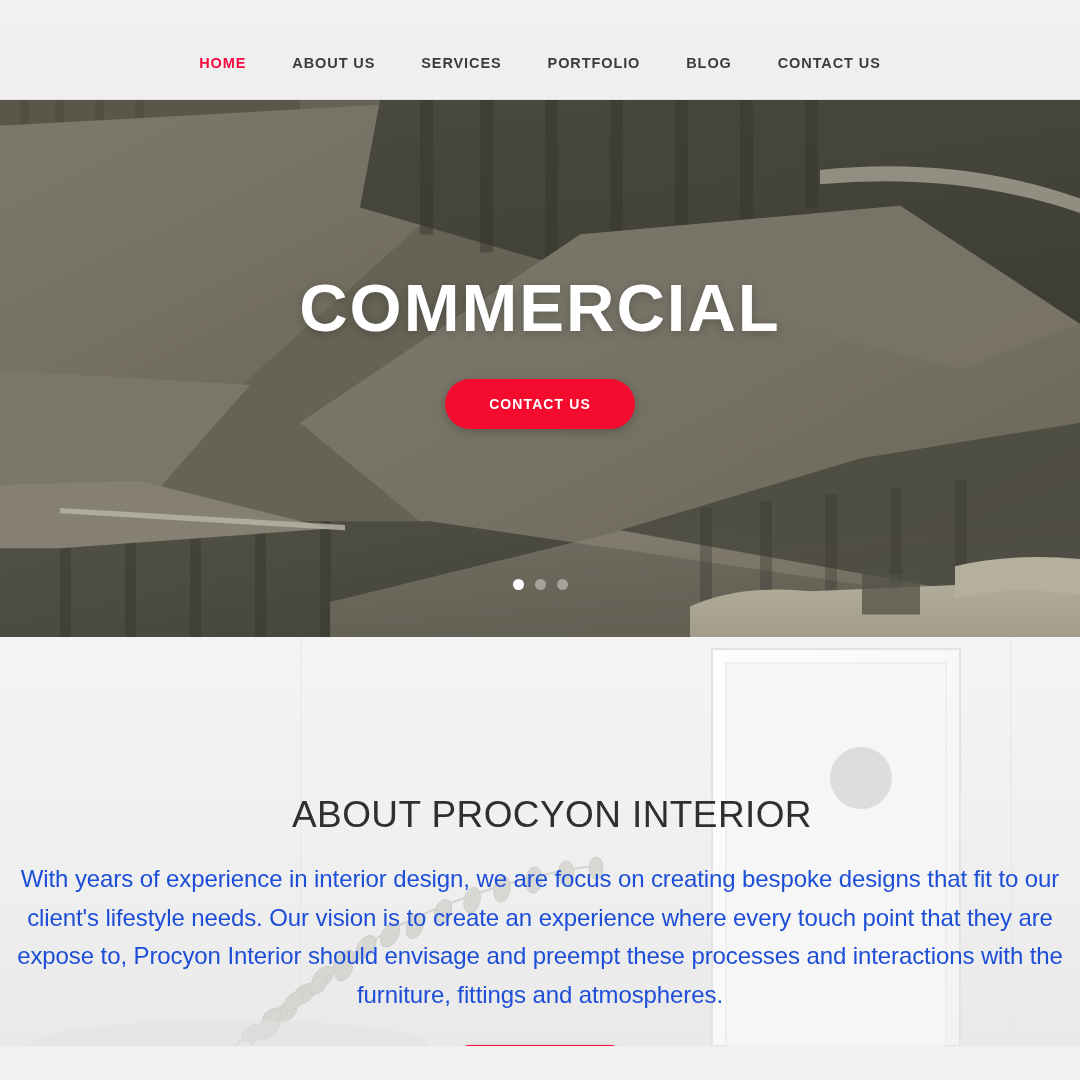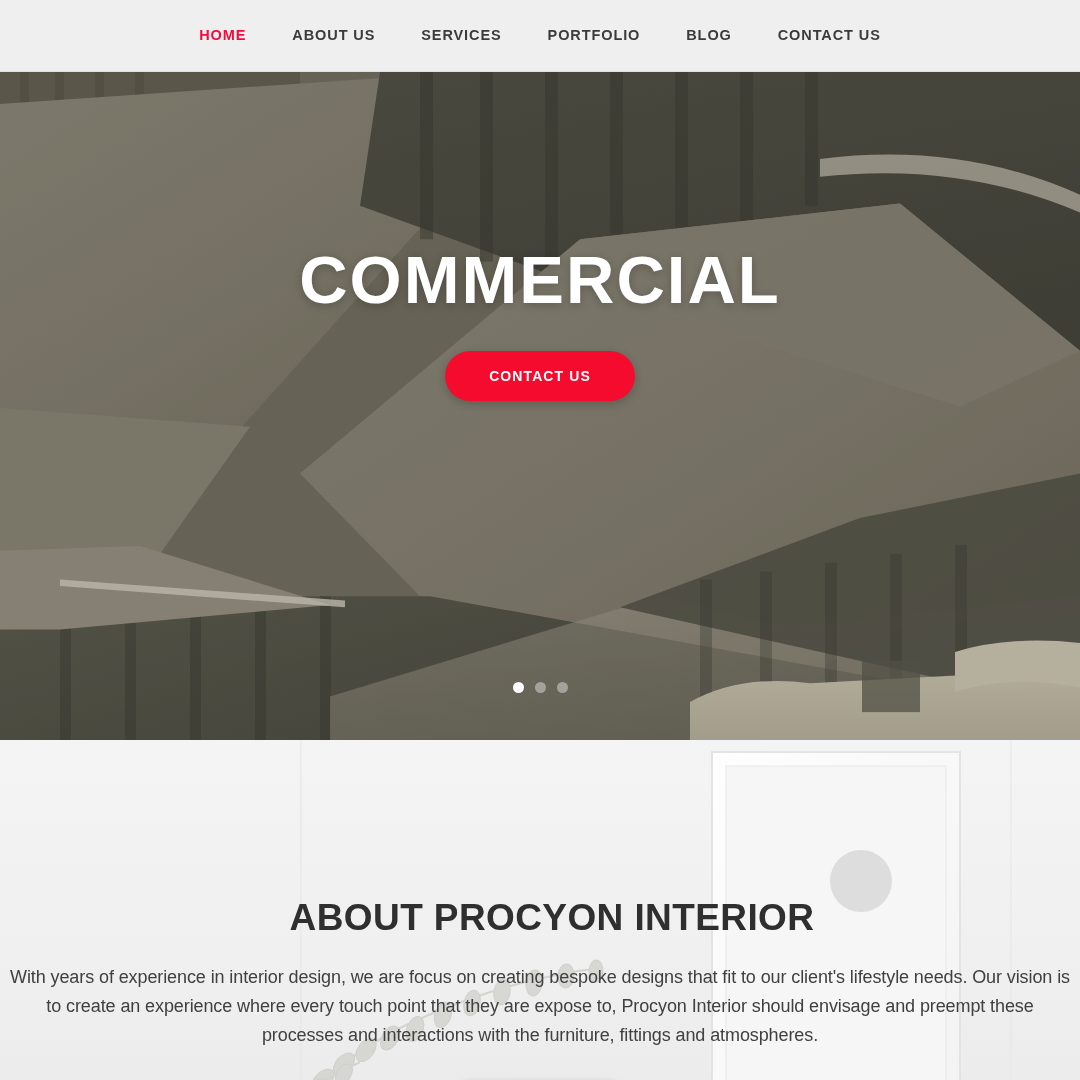--- a/index.html
+++ b/index.html
@@ -24,6 +24,7 @@
     justify-content:center;
     border-bottom:1px solid #e2e2e2;
     z-index:30;
+    margin-top:28px;
   }
   .nav-list {
     display:flex;

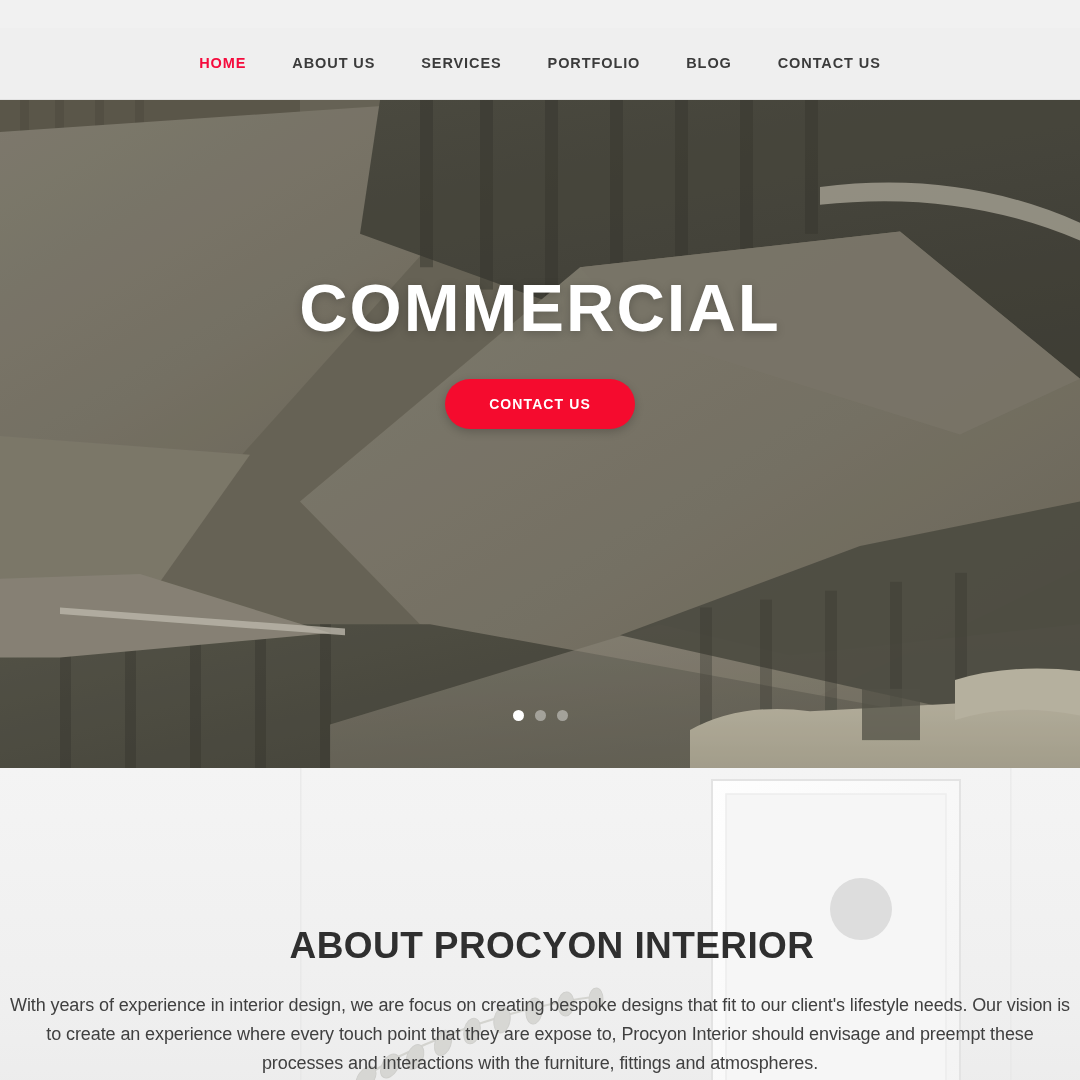--- a/index.html
+++ b/index.html
@@ -49,7 +49,7 @@
   .hero {
     position:relative;
     width:1080px;
-    height:668px;
+    height:537px;
     overflow:hidden;
     background:#be185d;
   }

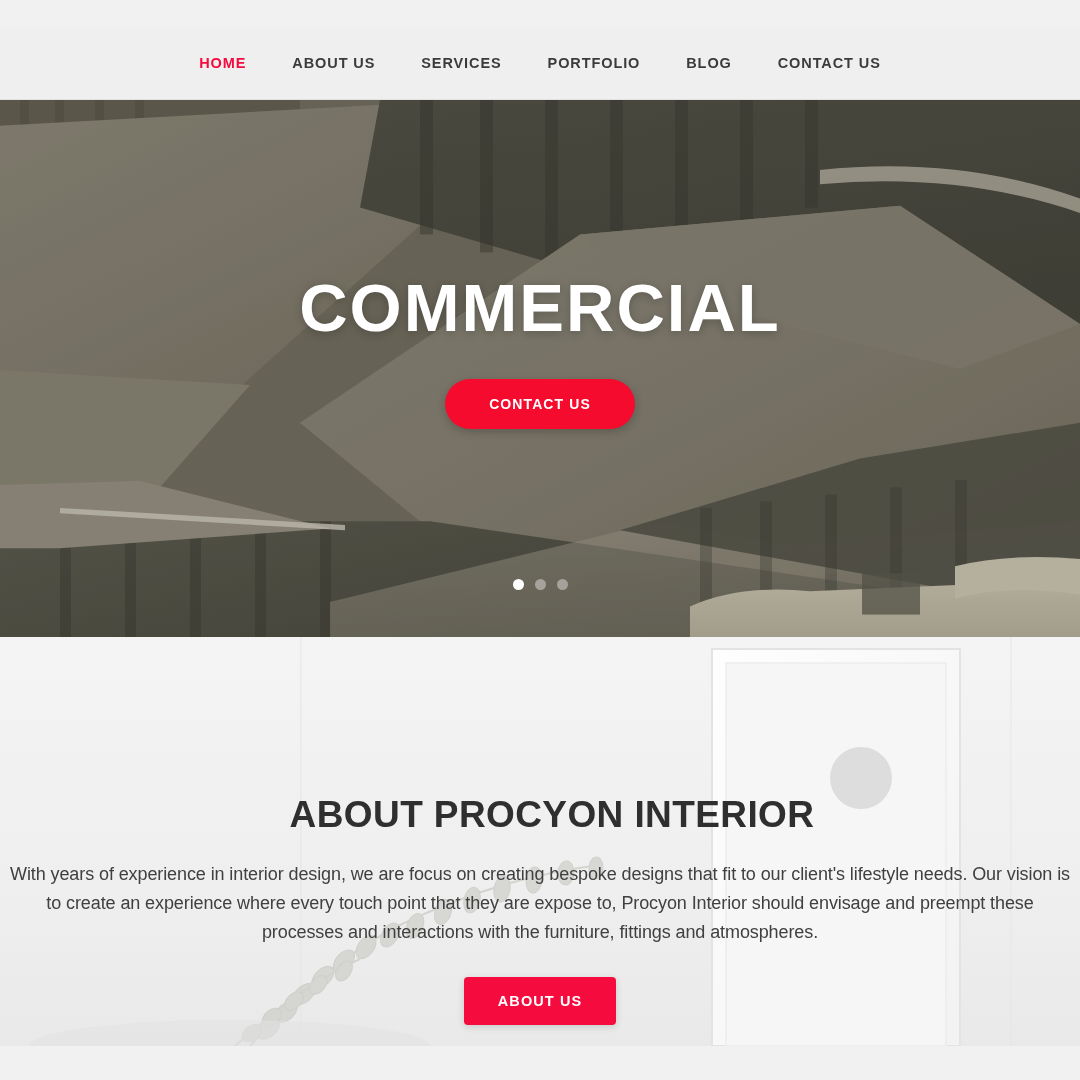--- a/index.html
+++ b/index.html
@@ -136,7 +136,7 @@
   }
   .about-title {
     font-size:37px;
-    font-weight:700;
+    font-weight:400;
     letter-spacing:0.4px;
     color:#2f2f2f;
     text-transform:uppercase;

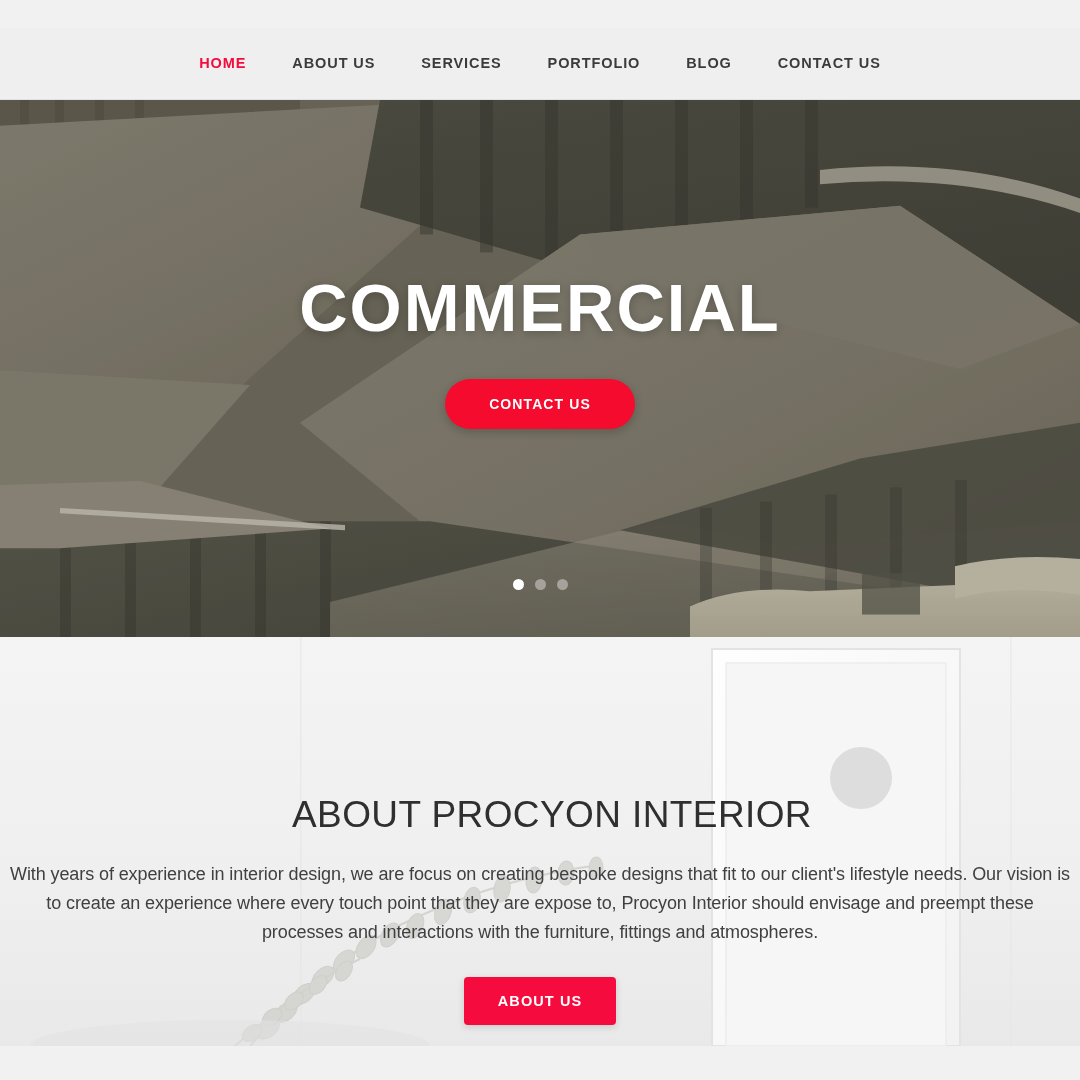--- a/index.html
+++ b/index.html
@@ -146,9 +146,9 @@
   .about-text {
     margin:24px auto 0;
     width:1070px;
-    font-size:18px;
+    font-size:24px;
     line-height:1.62;
-    color:#404040;
+    color:#1d4ed8;
     text-align:center;
     letter-spacing:-0.1px;
   }

